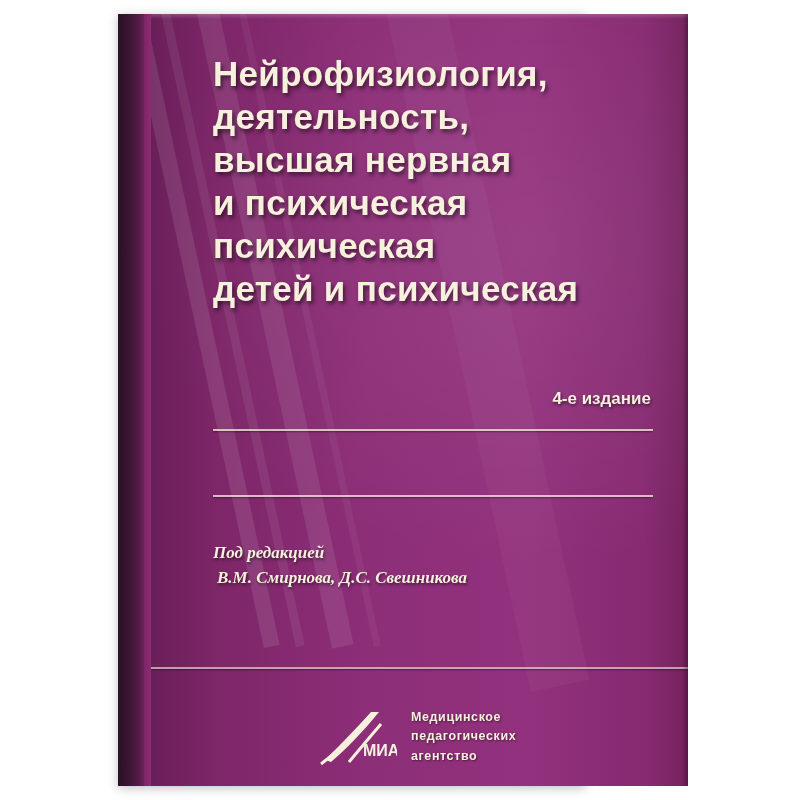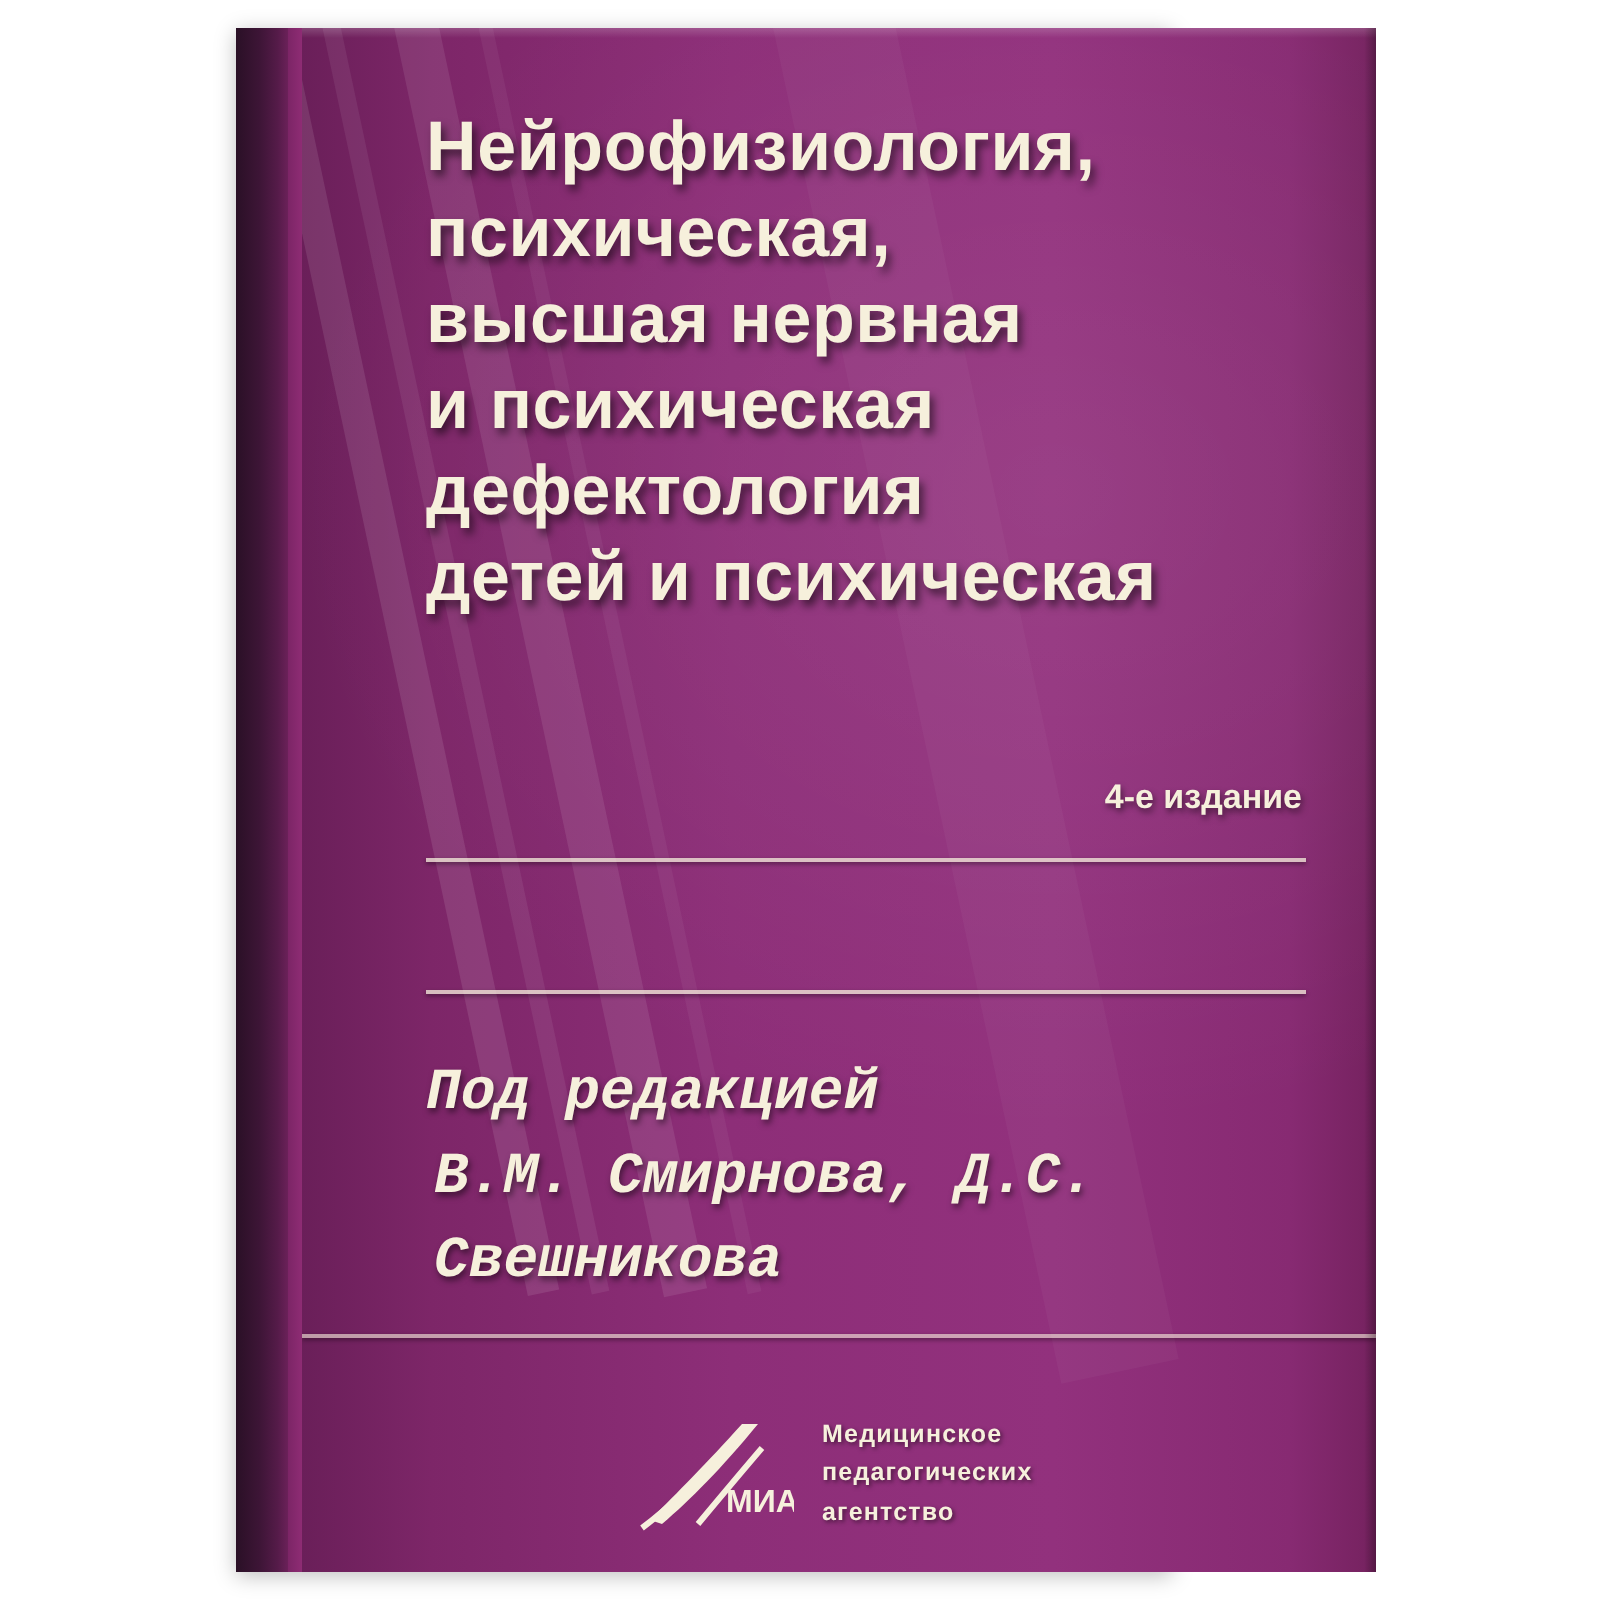--- a/index.html
+++ b/index.html
@@ -203,7 +203,7 @@
 
       <div class="title-block">
         <div class="title-line">Нейрофизиология,</div>
-        <div class="title-line">психическая,</div>
+        <div class="title-line">деятельность,</div>
         <div class="title-line">высшая нервная</div>
         <div class="title-line">и психическая</div>
         <div class="title-line">дефектология</div>

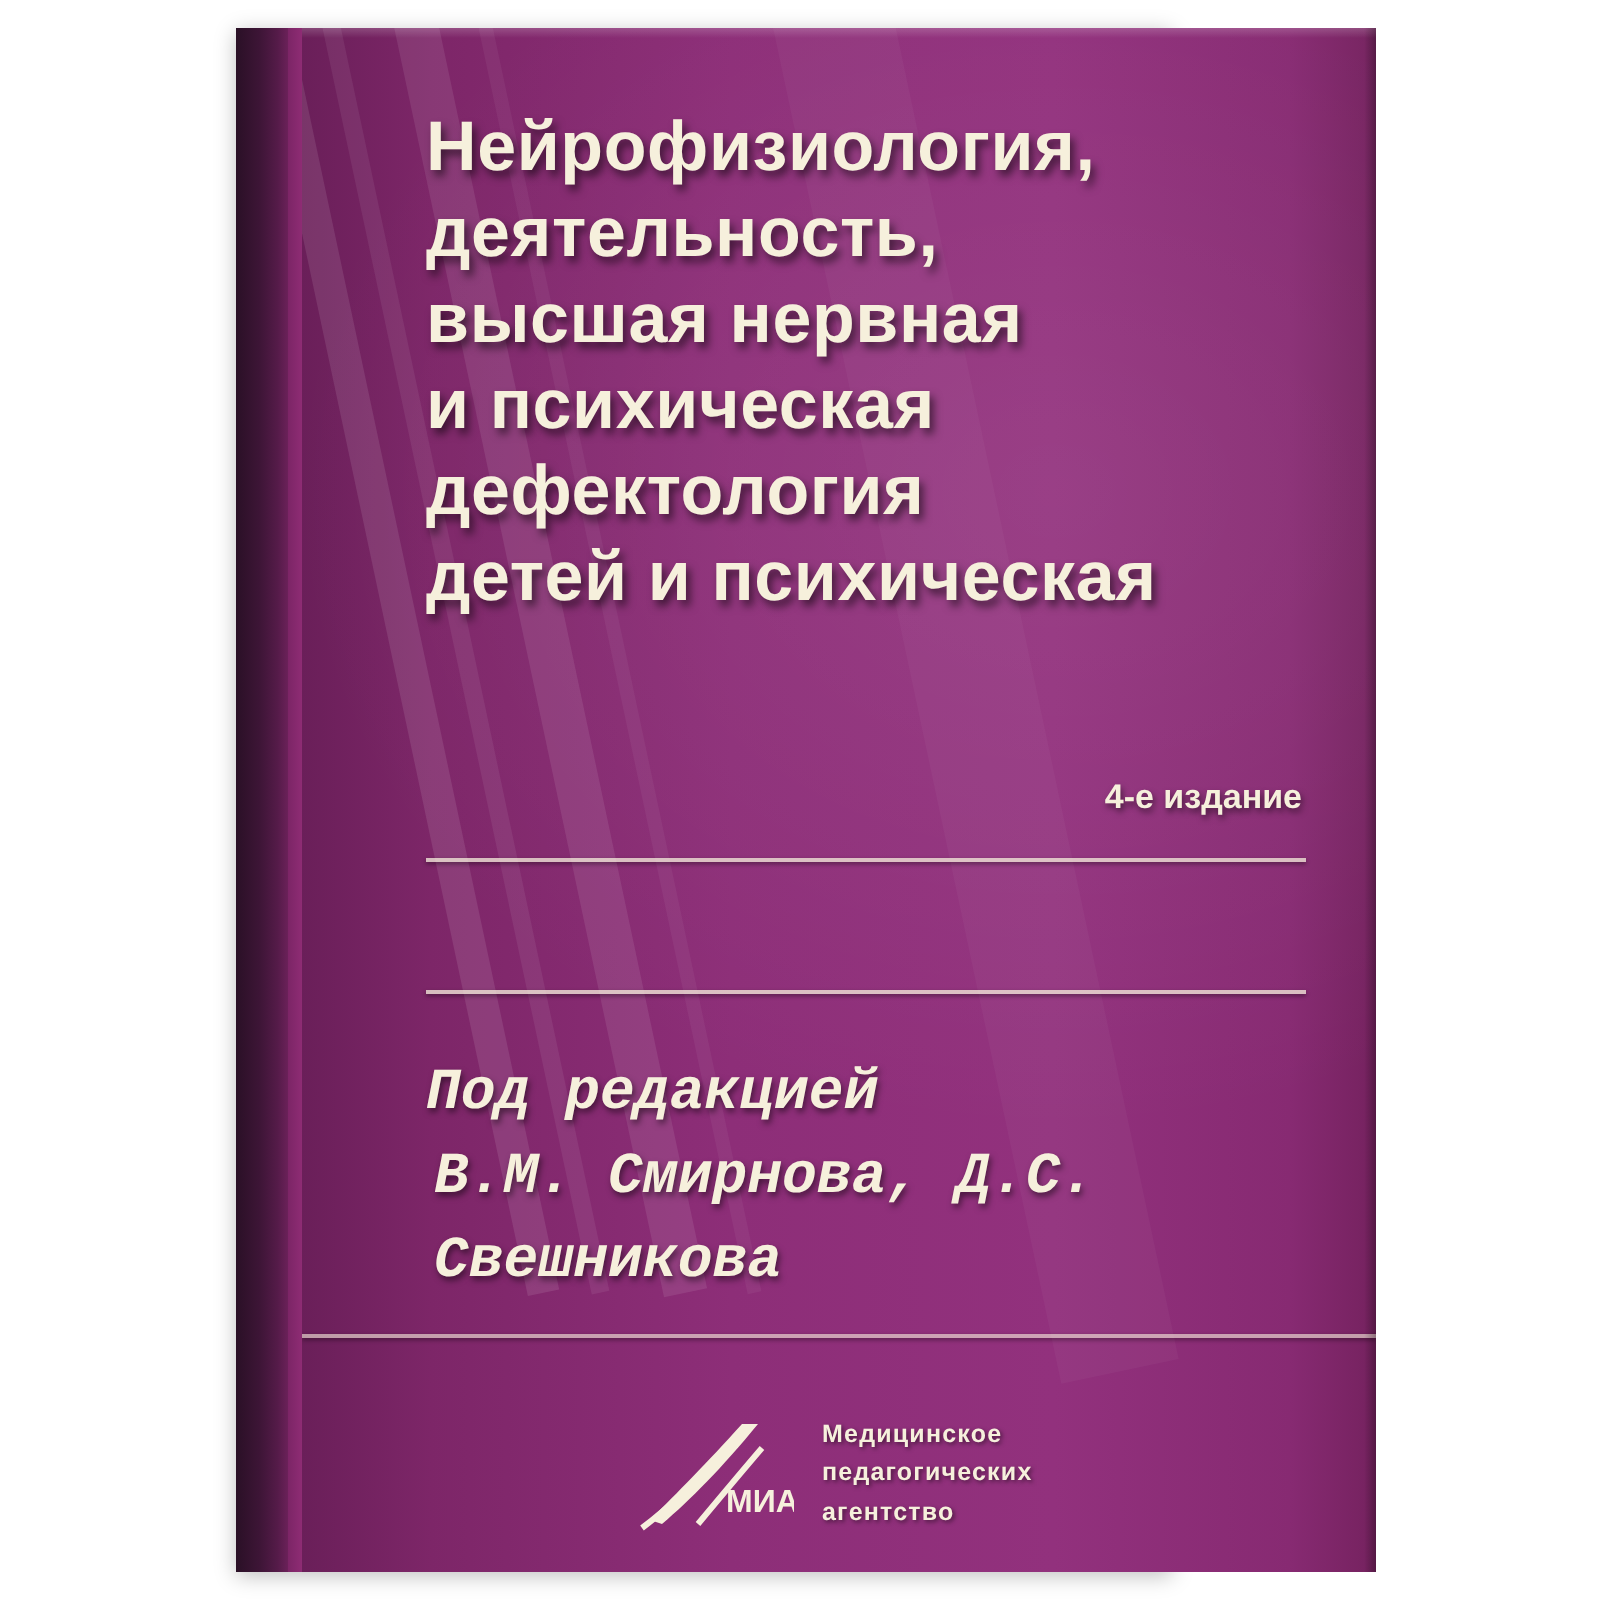--- a/index.html
+++ b/index.html
@@ -206,7 +206,7 @@
         <div class="title-line">деятельность,</div>
         <div class="title-line">высшая нервная</div>
         <div class="title-line">и психическая</div>
-        <div class="title-line">дефектология</div>
+        <div class="title-line">психическая</div>
         <div class="title-line">детей и психическая</div>
       </div>
 

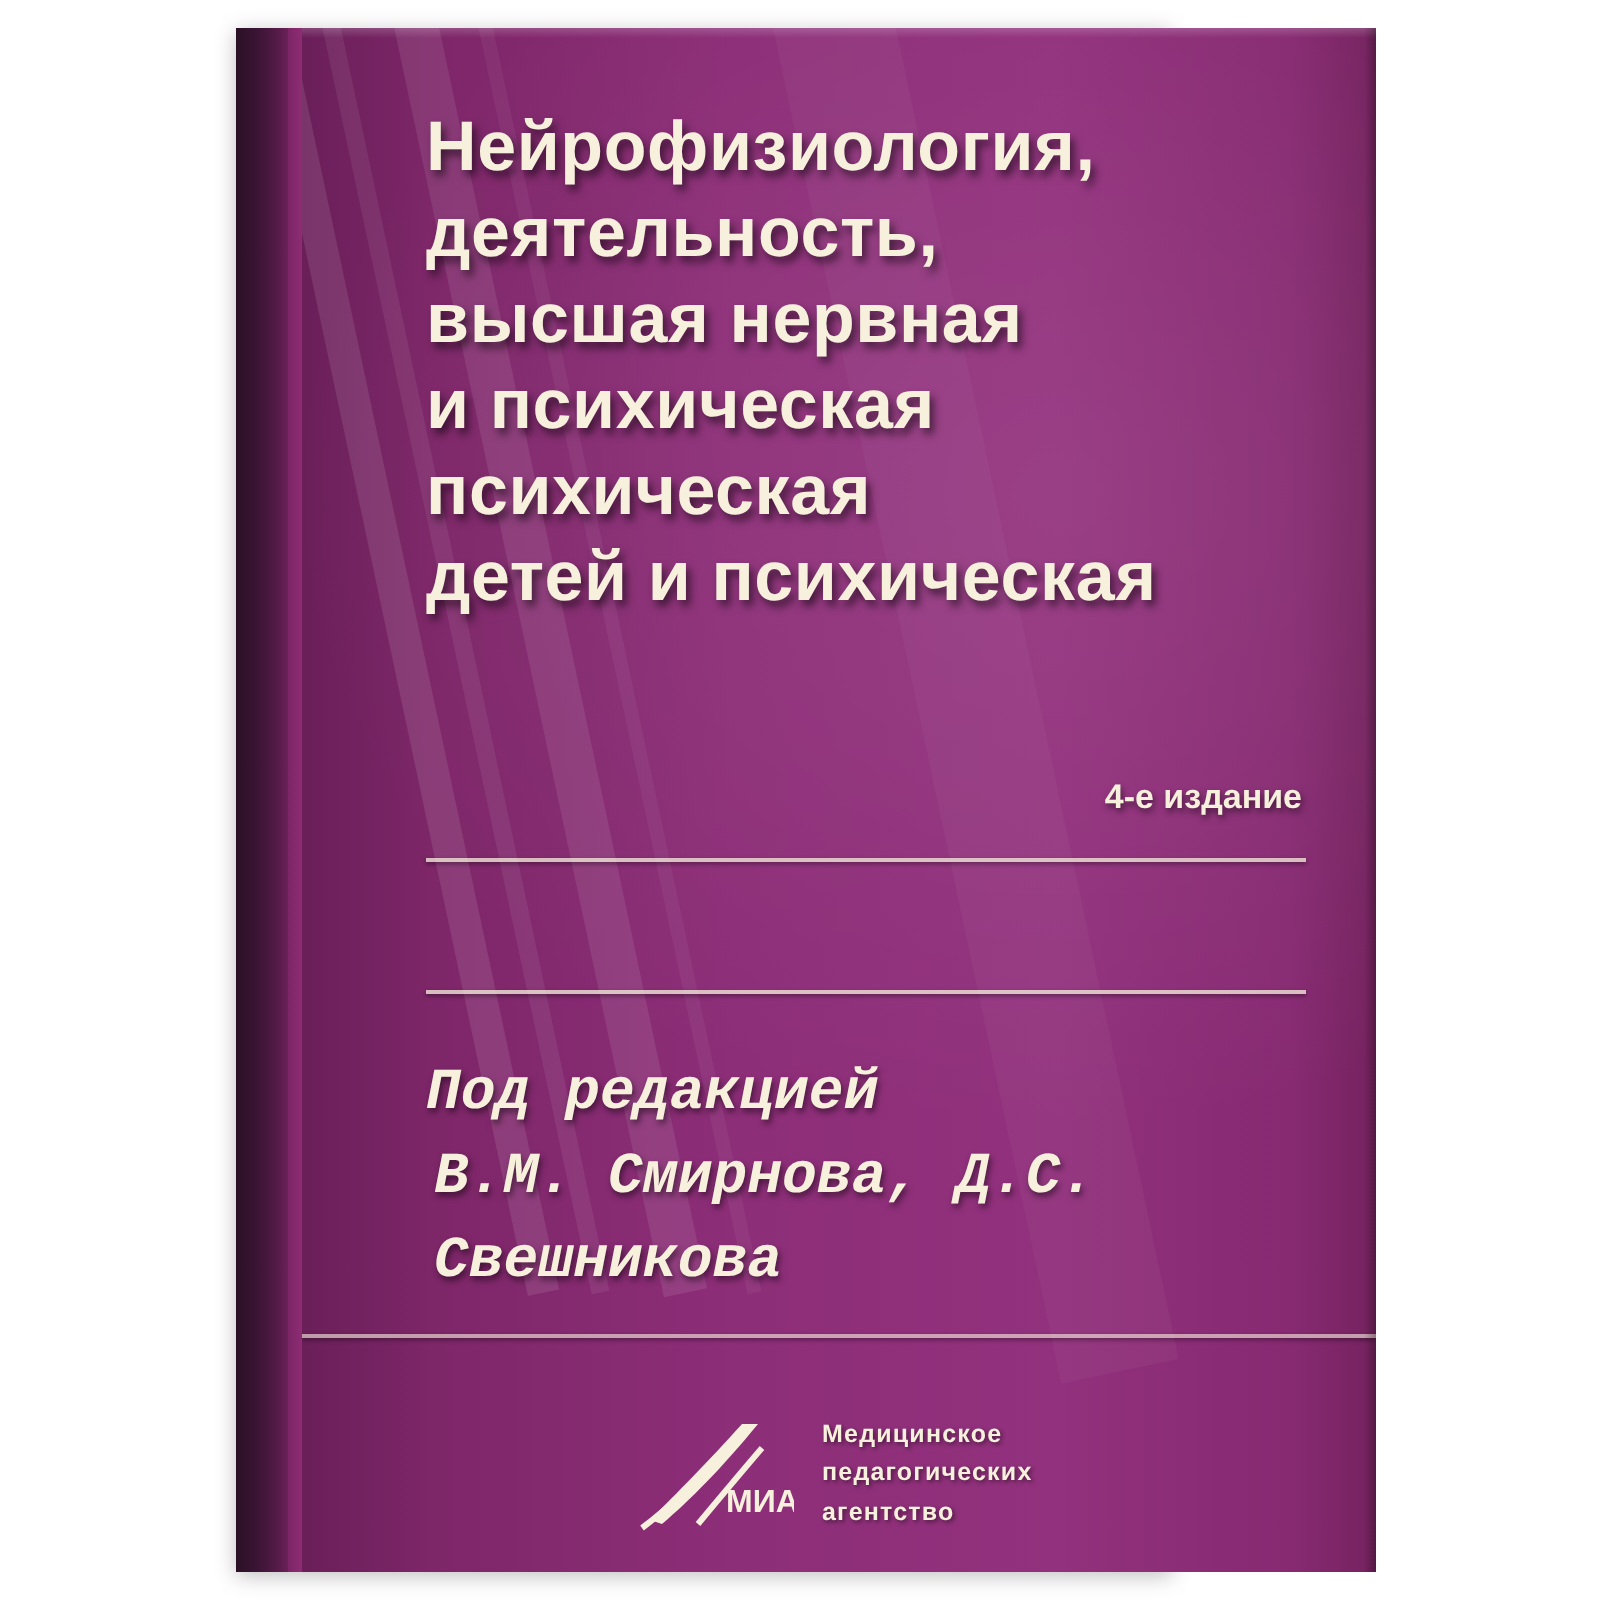--- a/index.html
+++ b/index.html
@@ -129,13 +129,13 @@
   .editors {
     position: absolute;
     left: 62px;
-    top: 512px;
+    top: 527px;
     width: 460px;
     color: #f6f0dc;
-    font-family: Liberation Mono, monospace;
+    font-family: Liberation Serif, serif;
     font-style: italic;
     font-weight: bold;
-    font-size: 29px;
+    font-size: 17px;
     line-height: 1.45;
     text-shadow: 1px 2px 3px rgba(0,0,0,0.5);
   }

